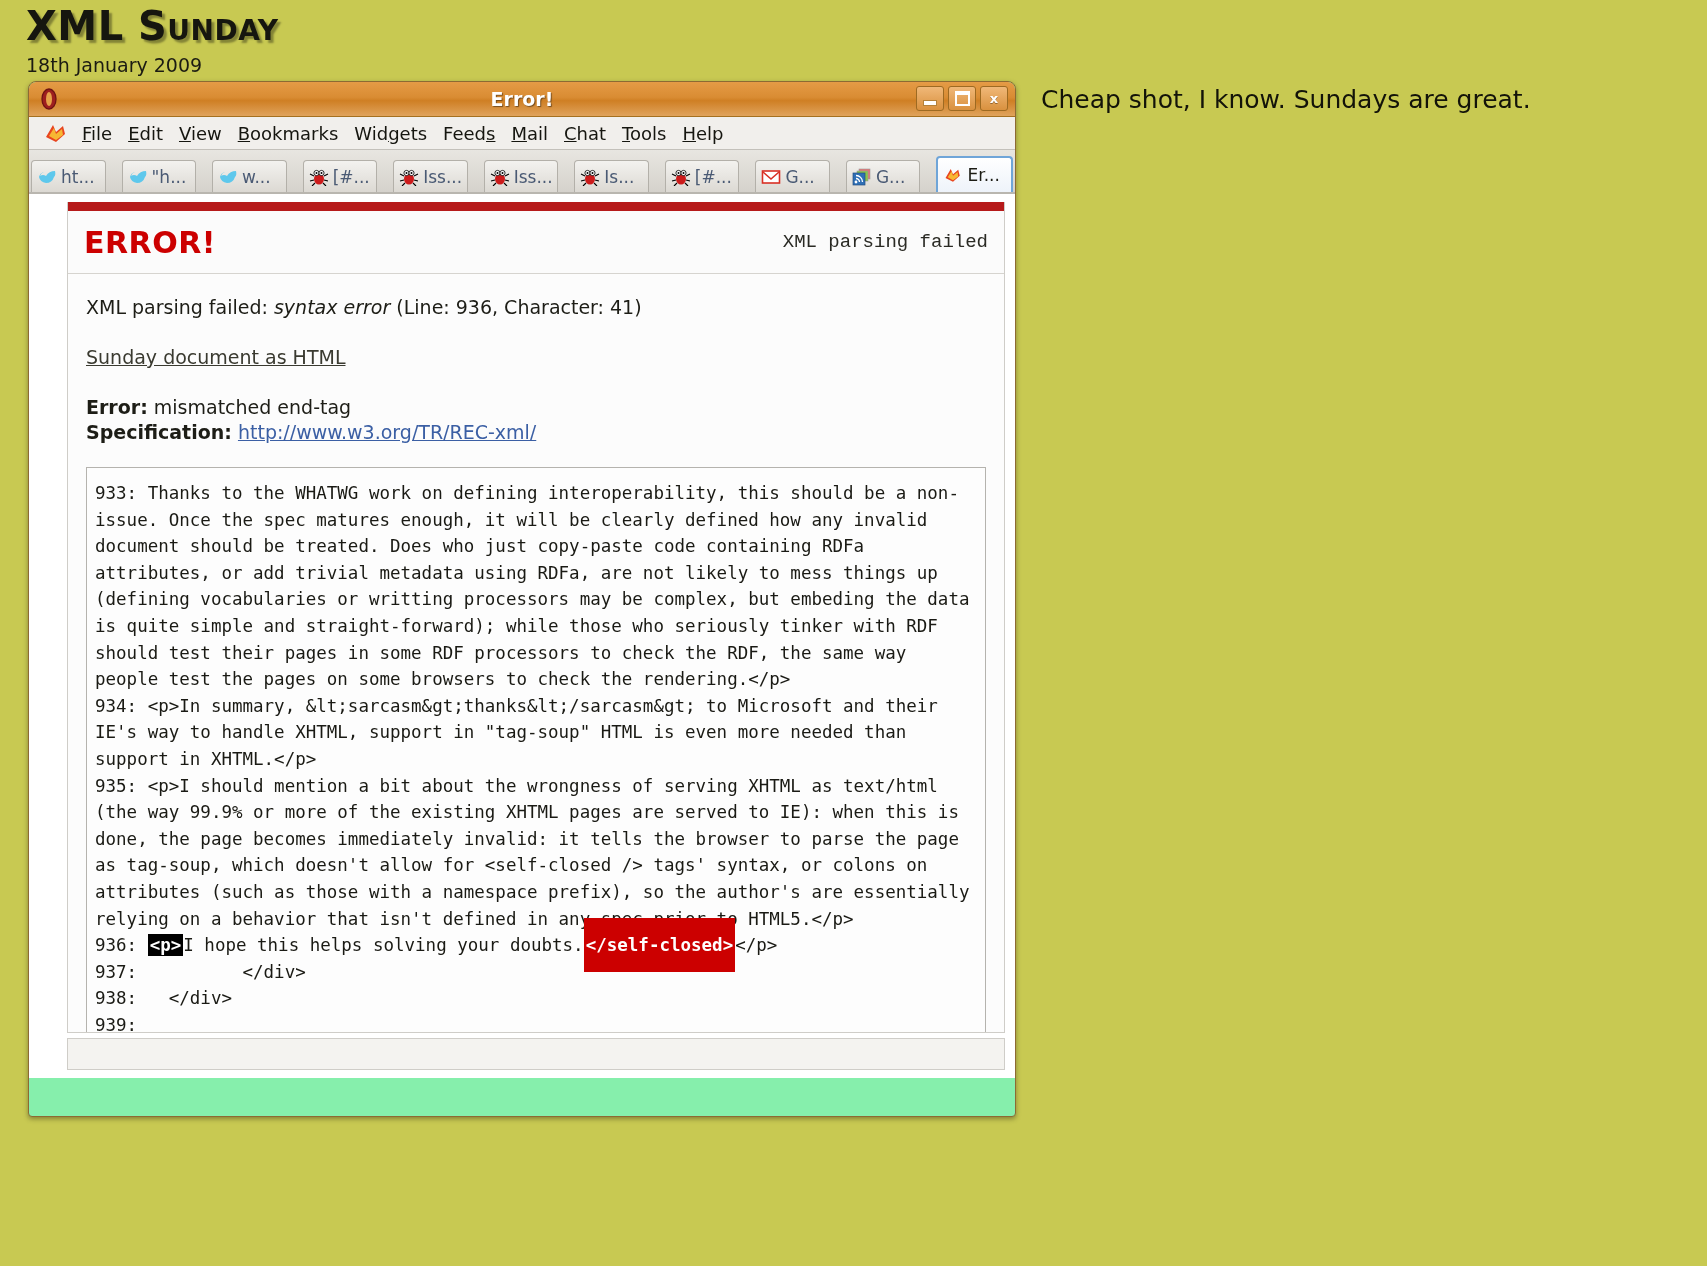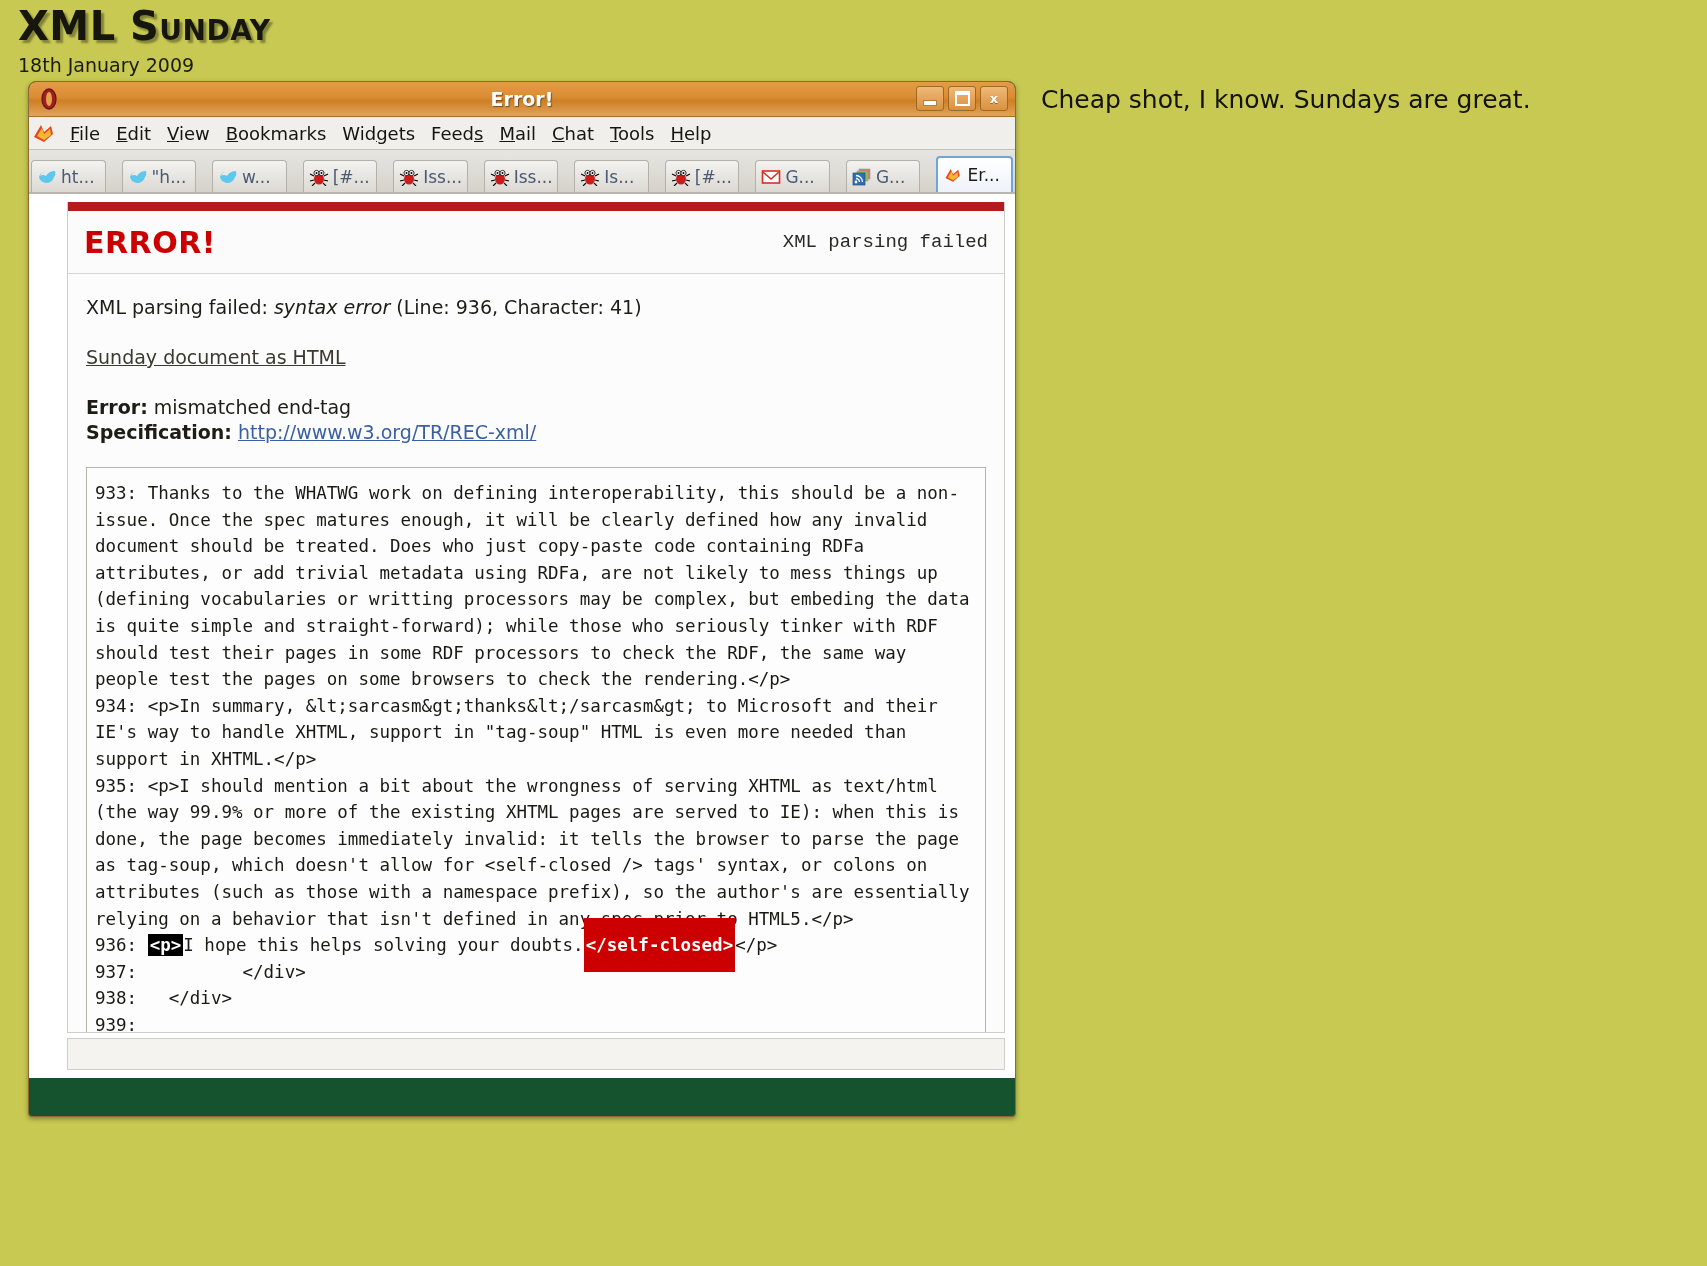--- a/index.html
+++ b/index.html
@@ -14,7 +14,7 @@
   }
 
   
-  #page-header { position: absolute; left: 18px; top: 6px; }
+  #page-header { position: absolute; left: 26px; top: 6px; }
   #blog-title {
     font-family: "DejaVu Sans", sans-serif;
     font-size: 40px;

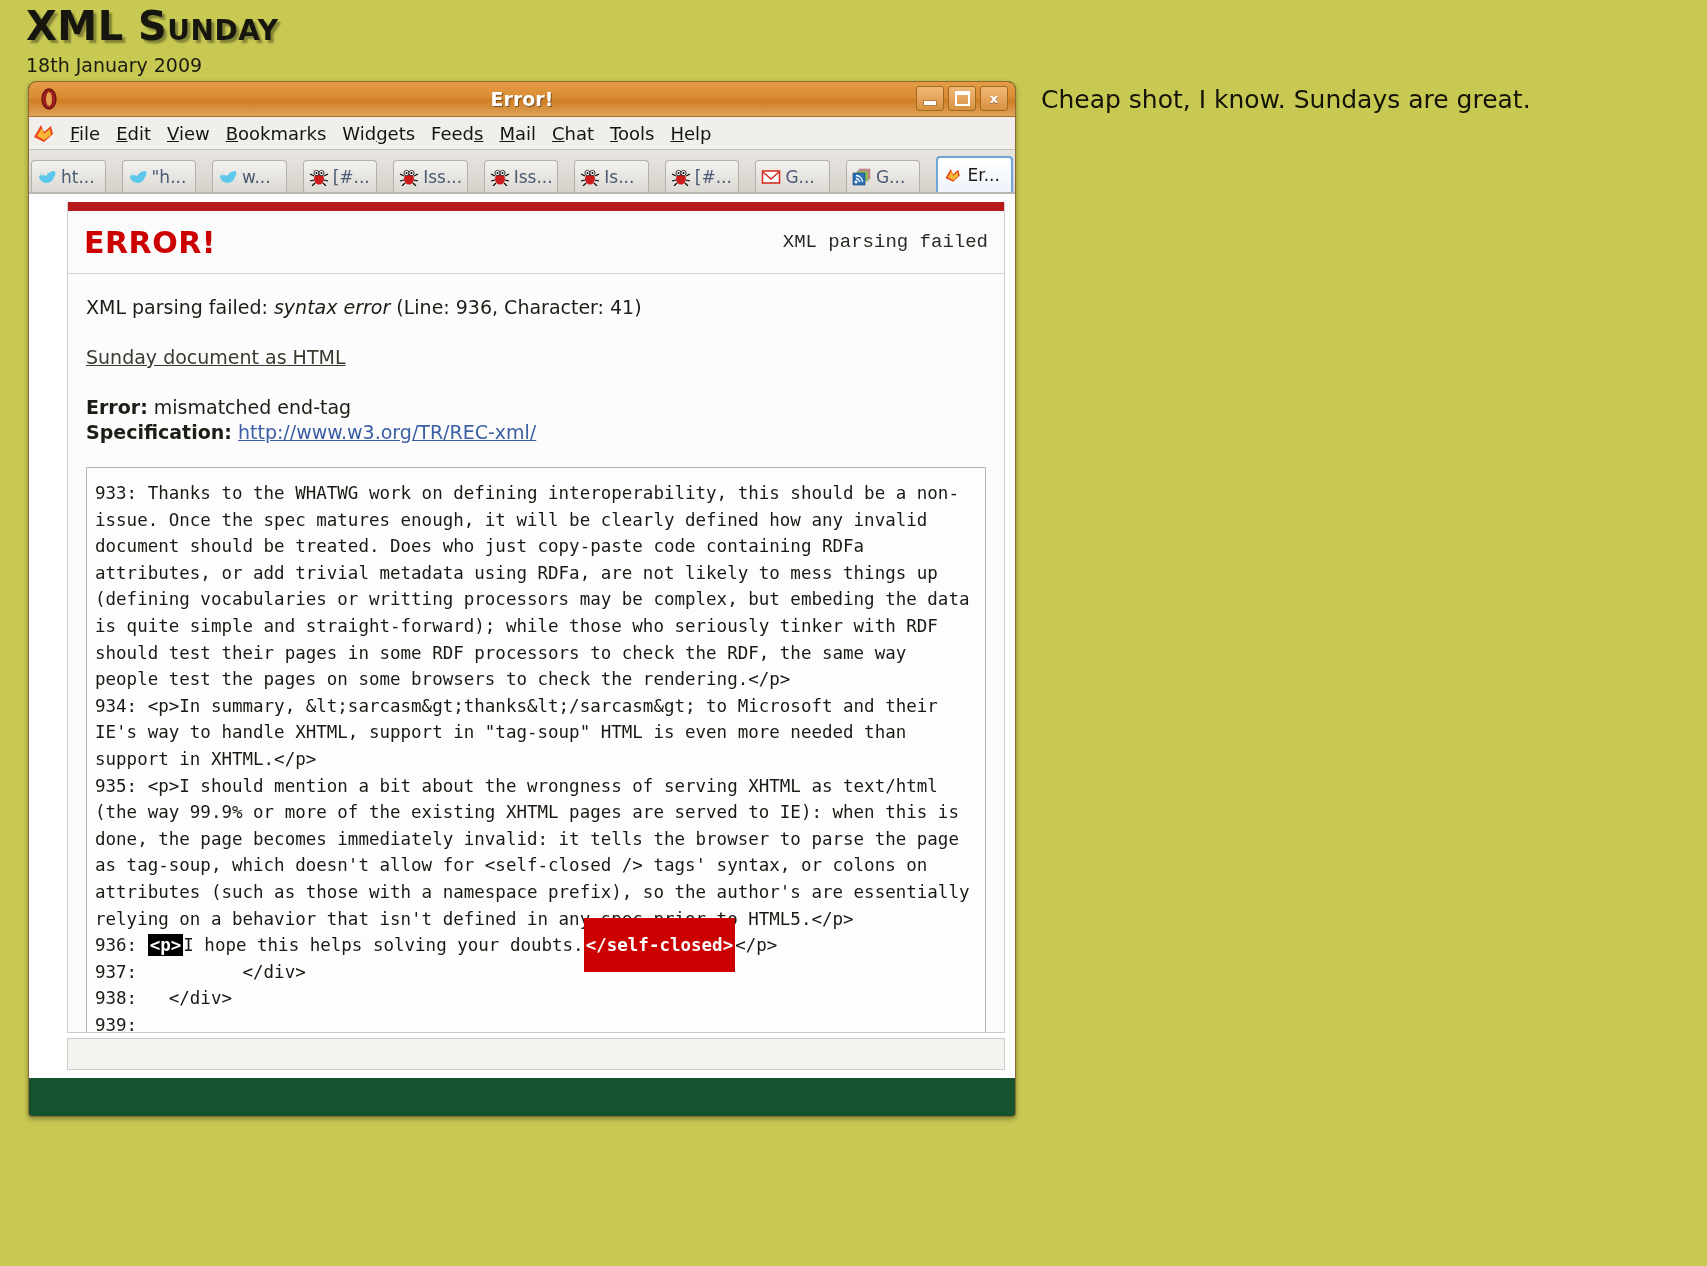--- a/index.html
+++ b/index.html
@@ -50,7 +50,7 @@
     left: 28px; top: 81px;
     width: 988px; height: 1036px;
     border-radius: 8px 8px 4px 4px;
-    background: #14532d;
+    background: #86efac;
     box-shadow: 0 2px 5px rgba(0,0,0,0.35);
     border: 1px solid #8d6a33;
     box-sizing: border-box;

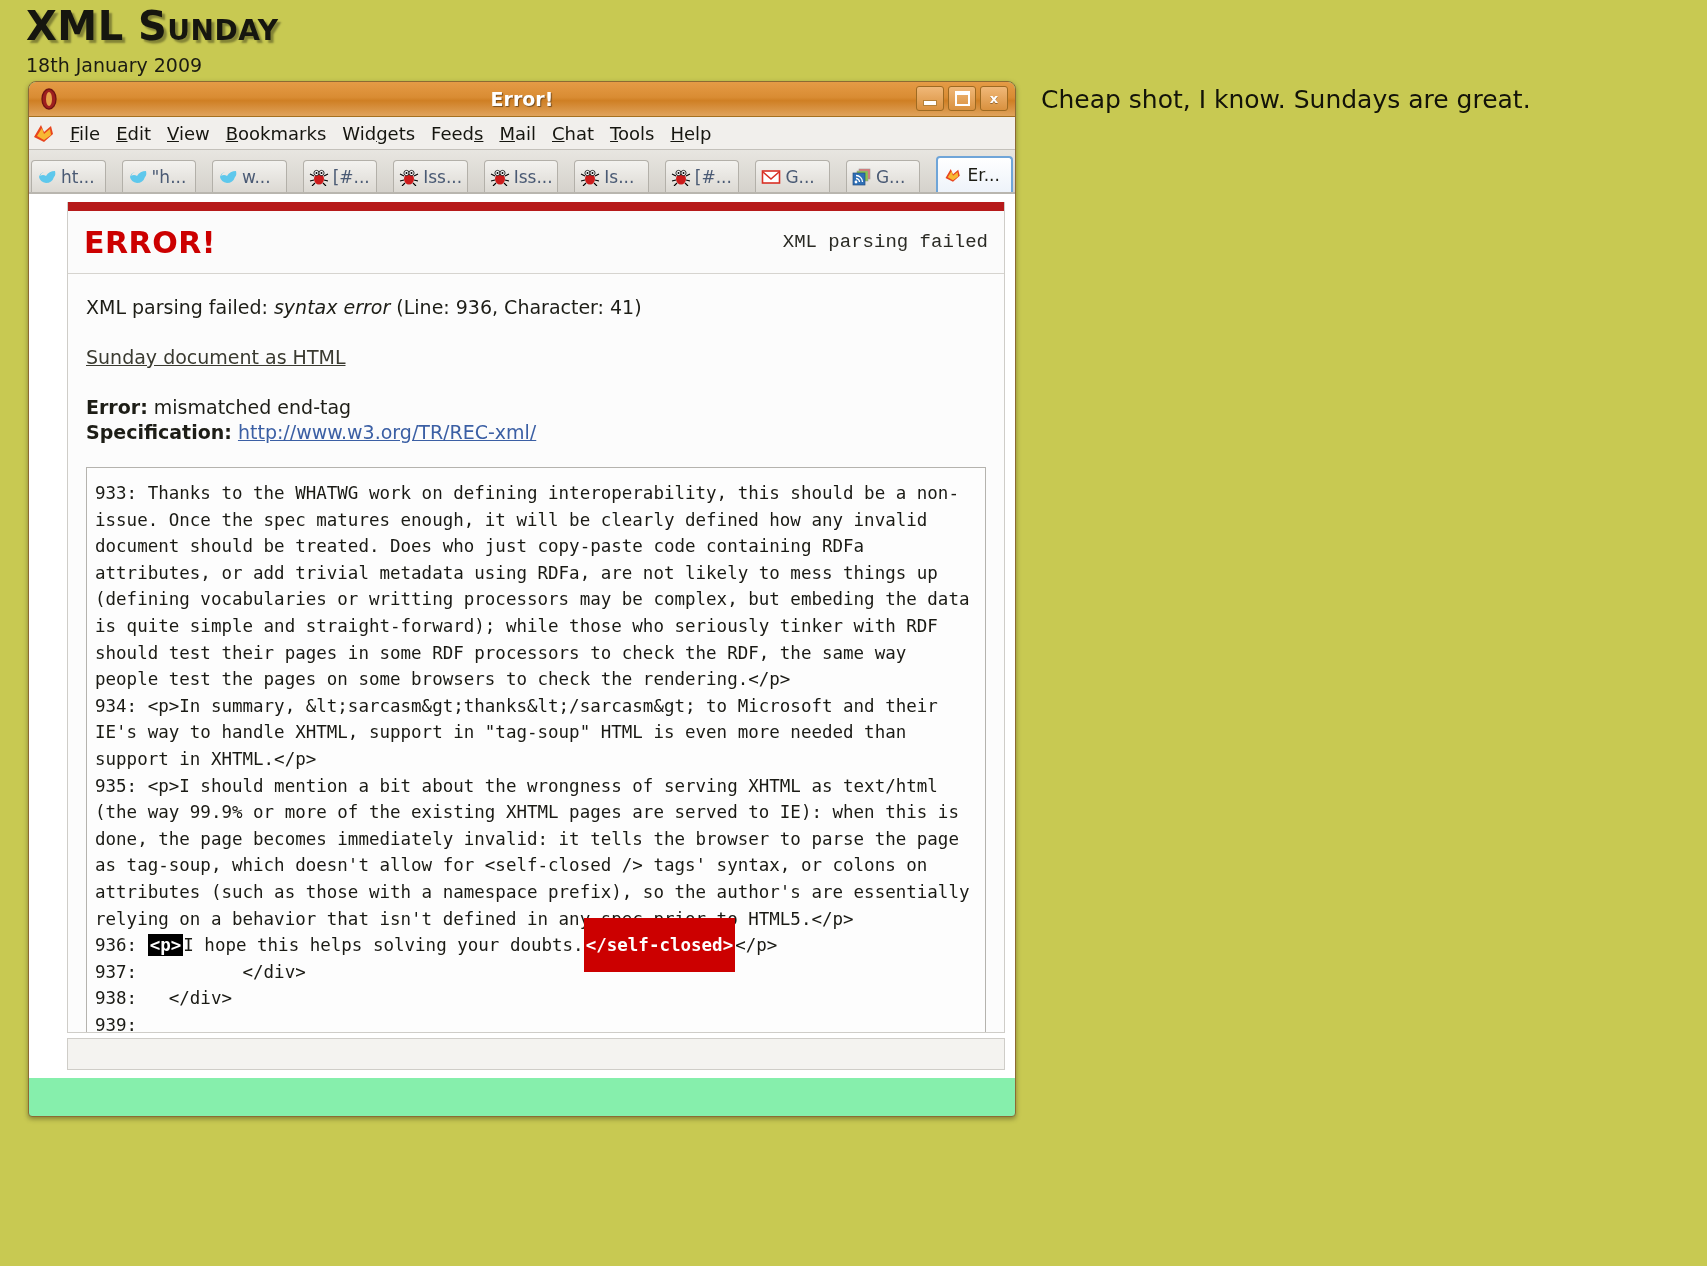--- a/index.html
+++ b/index.html
@@ -104,7 +104,7 @@
     background: #f1efec;
     display: flex;
     align-items: center;
-    padding-left: 2px;
+    padding-left: 14px;
     border-bottom: 1px solid #c3c0ba;
   }
   #menu-logo { width: 26px; height: 24px; margin-right: 5px; }

